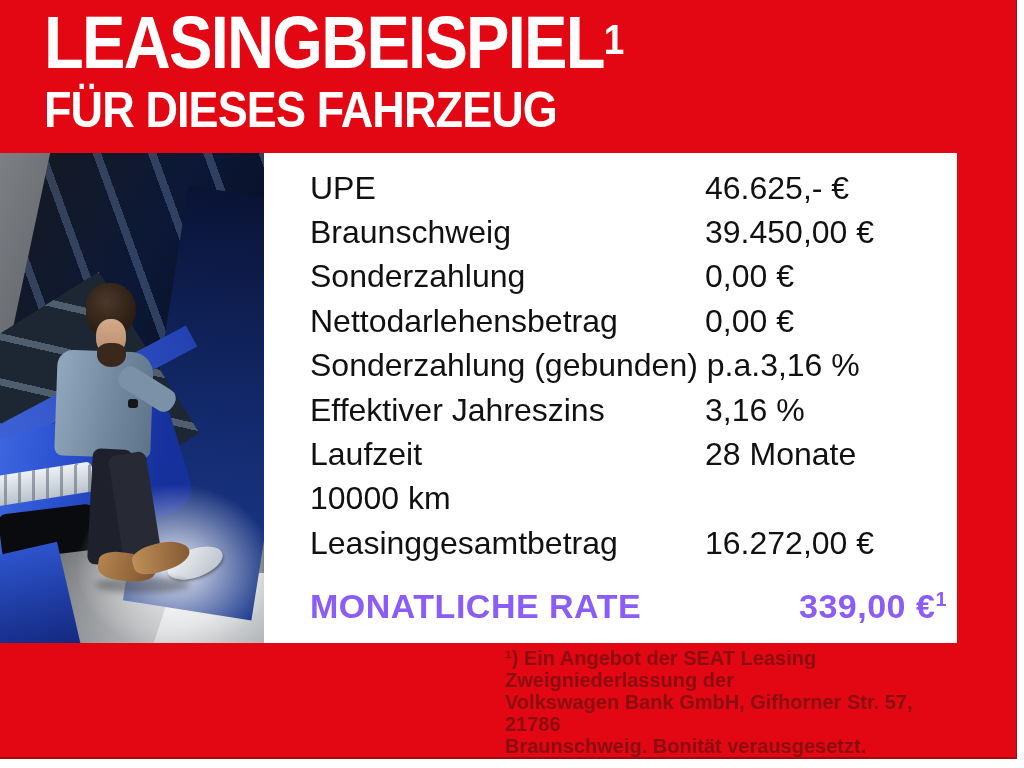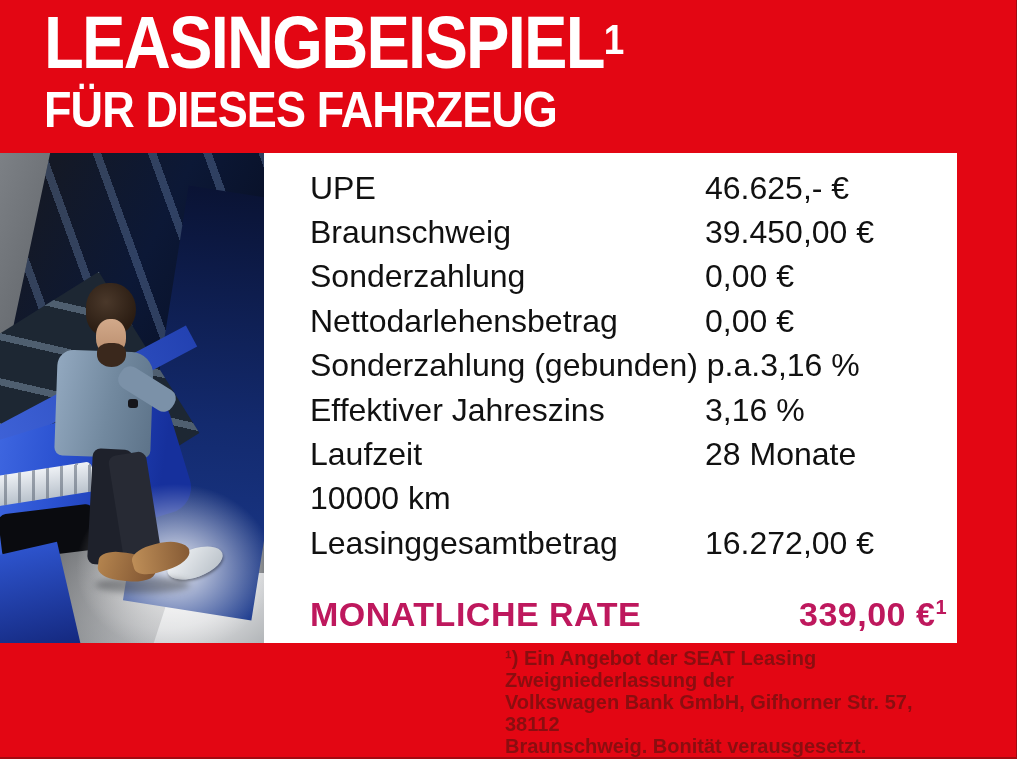--- a/index.html
+++ b/index.html
@@ -32,8 +32,8 @@
   .row .lbl{flex:0 0 395px;white-space:nowrap;}
   .row .val{flex:1;white-space:nowrap;}
   .rate-row{
-    display:flex;align-items:center;height:42px;margin-top:28px;
-    font-size:34px;font-weight:bold;letter-spacing:0.5px;color:#be185d;
+    display:flex;align-items:center;height:42px;margin-top:20px;
+    font-size:34px;font-weight:bold;letter-spacing:0.5px;color:#8b5cf6;
   }
   .rate-row .lbl{flex:0 0 395px;white-space:nowrap;}
   .rate-row .val{flex:1;white-space:nowrap;text-align:right;}

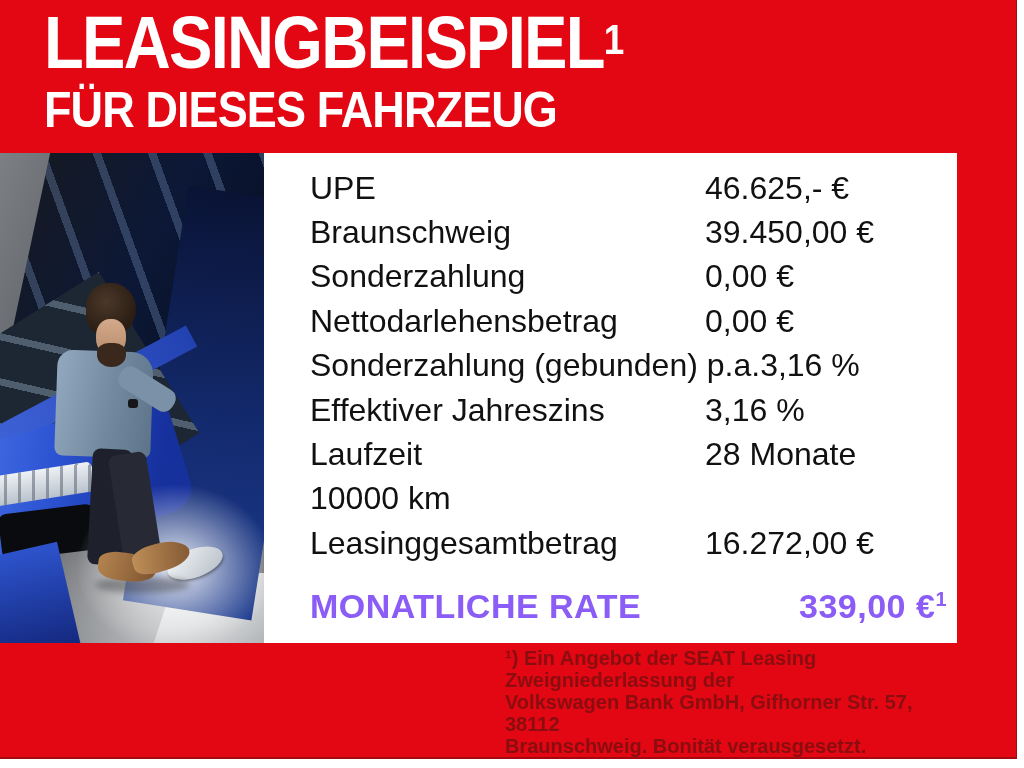--- a/index.html
+++ b/index.html
@@ -195,7 +195,7 @@
 
 <div class="footnote">
   <div>¹) Ein Angebot der SEAT Leasing Zweigniederlassung der</div>
-  <div>Volkswagen Bank GmbH, Gifhorner Str. 57, 38112</div>
+  <div>Volkswagen Bank GmbH, Gifhorner Str. 57, 21786</div>
   <div>Braunschweig. Bonität verausgesetzt.</div>
 </div>
 

